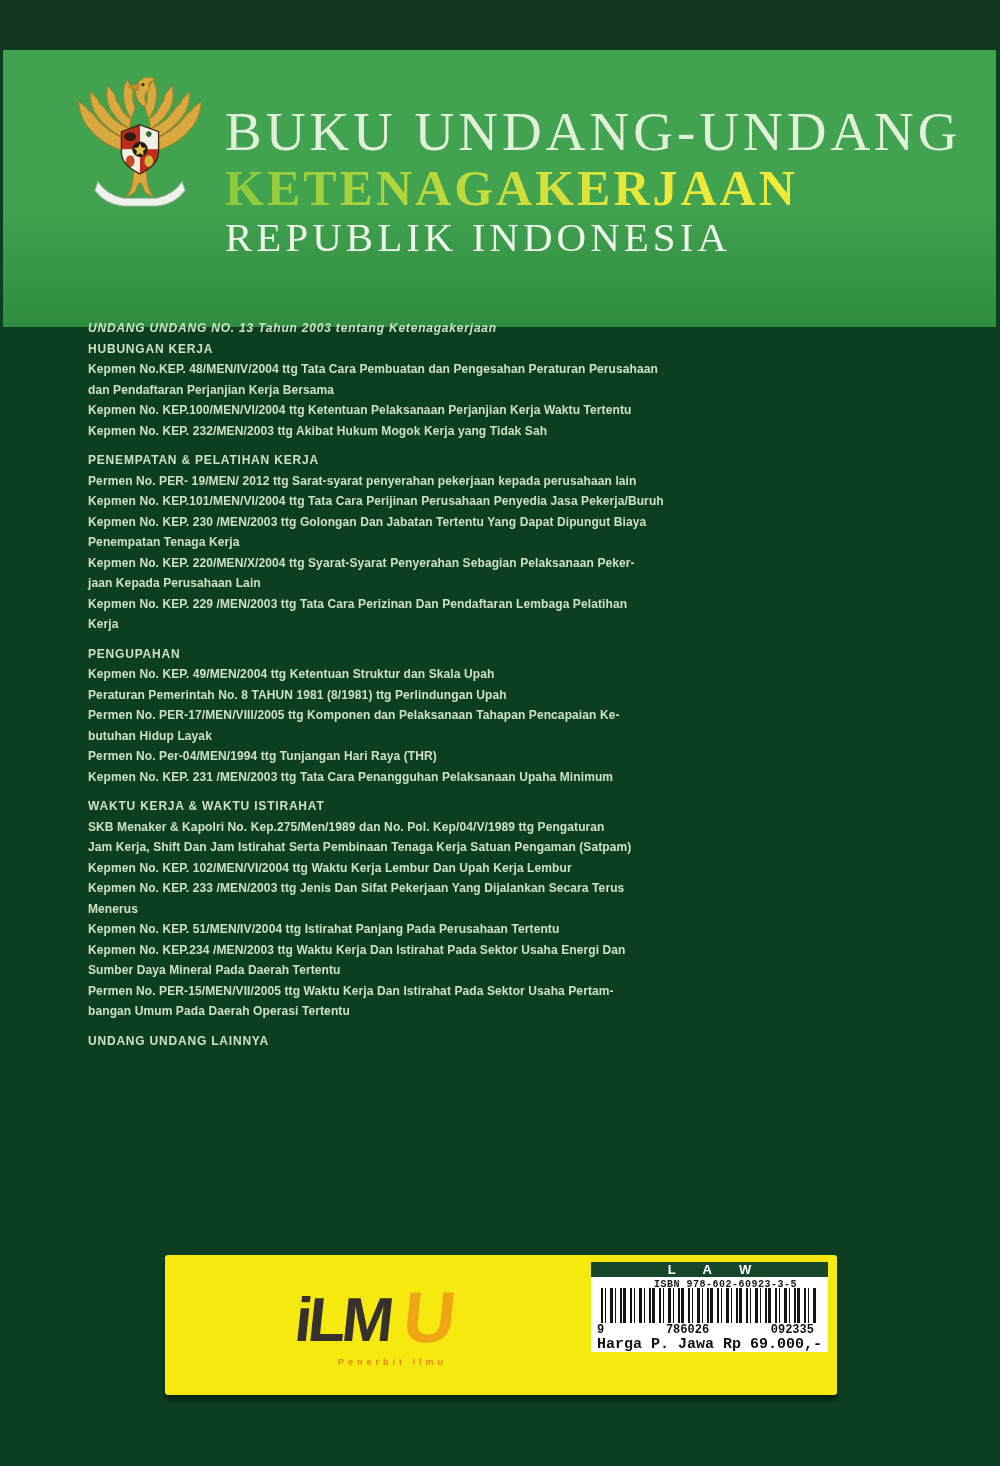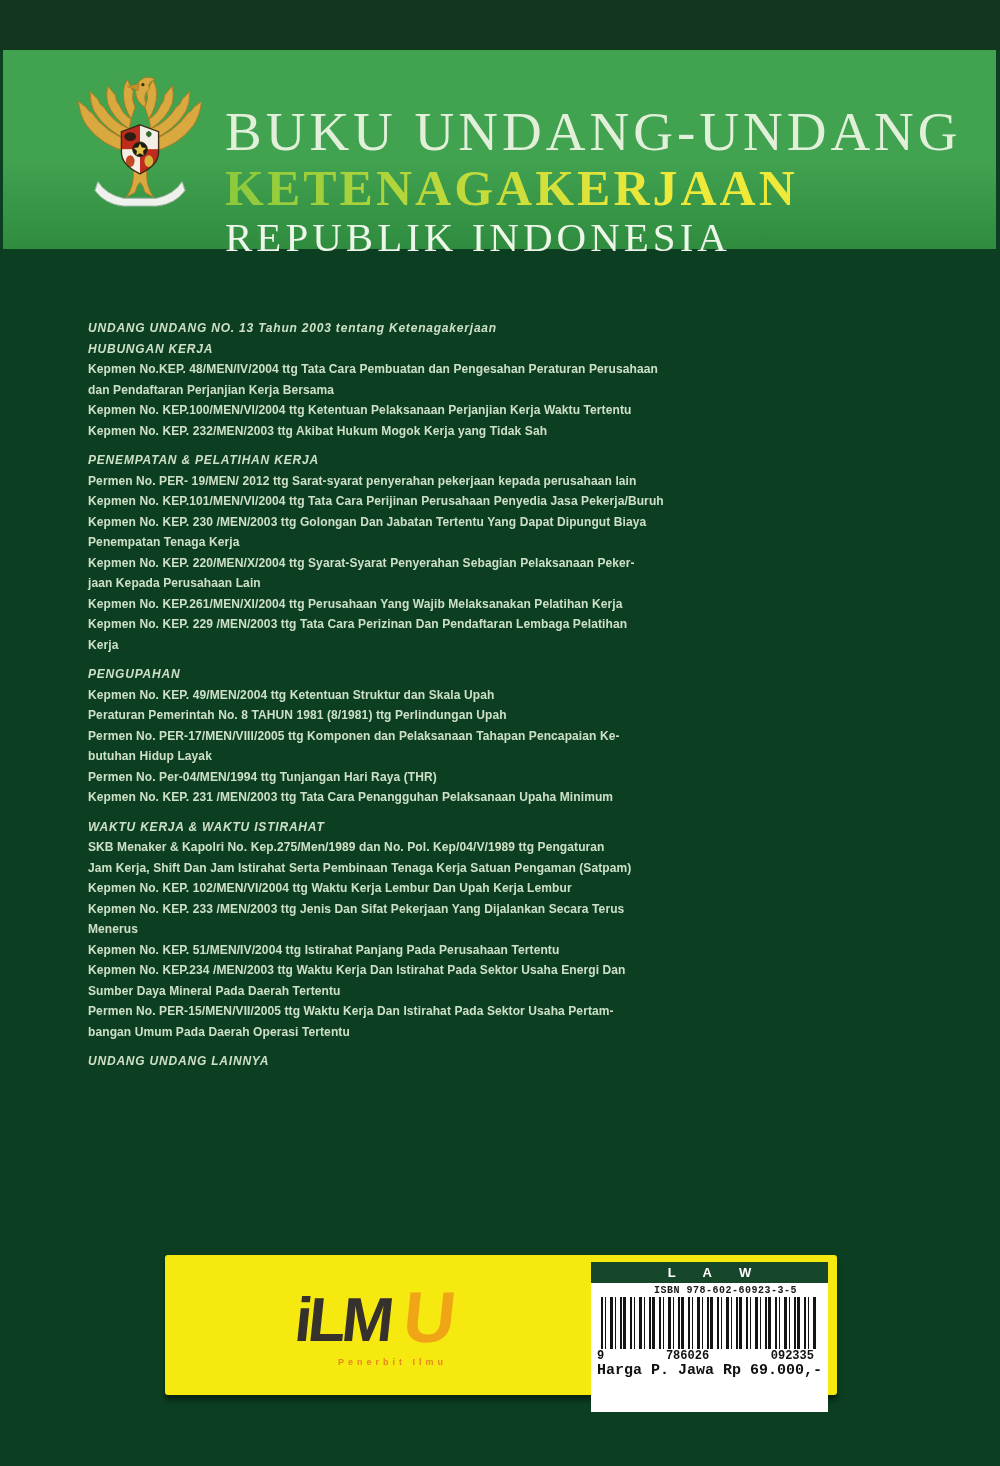--- a/index.html
+++ b/index.html
@@ -21,7 +21,7 @@
   }
   .topbar{position:absolute;top:0;left:0;right:0;height:50px;background:var(--topbar-green)}
   .hero{
-    position:absolute;top:50px;left:3px;right:4px;height:199px;
+    position:absolute;top:50px;left:3px;right:4px;height:277px;
     background:linear-gradient(180deg,var(--hero-green) 0%,var(--hero-green) 55%,var(--hero-green-dark) 100%);
   }
   .emblem{position:absolute;left:63px;top:18px;width:148px;height:142px}

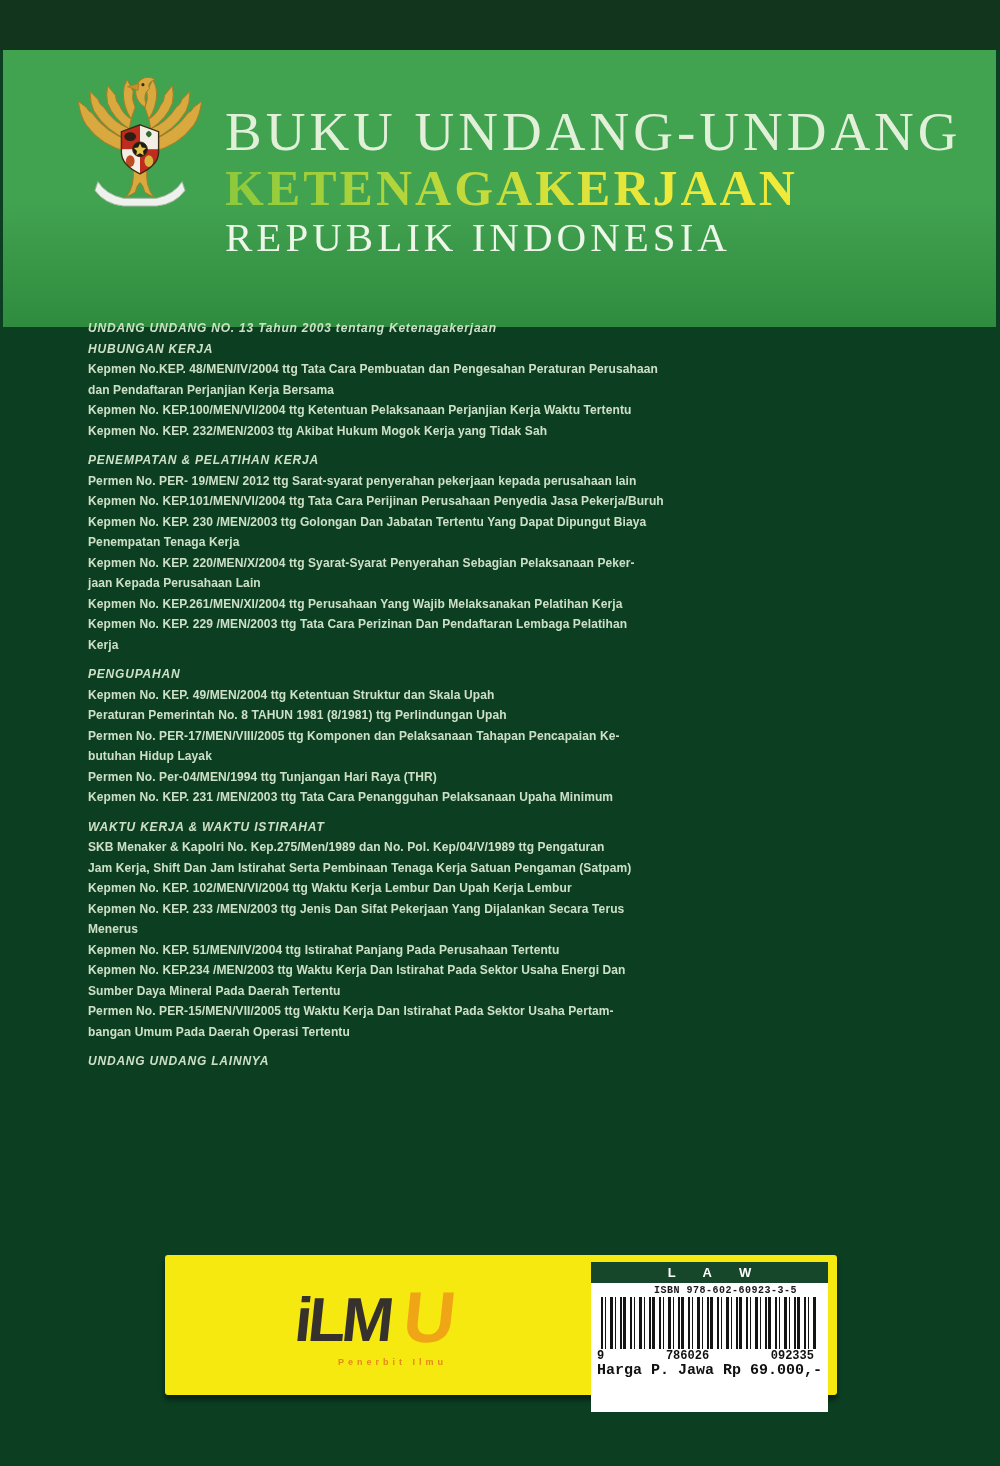--- a/index.html
+++ b/index.html
@@ -52,7 +52,7 @@
   .intro{font-style:italic;letter-spacing:0.8px;white-space:nowrap}
   .section{margin-top:9px}
   .section:first-child{margin-top:0}
-  .section .heading{font-style:italic;letter-spacing:0.8px;white-space:nowrap}
+  .section .heading{letter-spacing:0.8px;white-space:nowrap}
   .line{white-space:nowrap}
   .footer-band{
     position:absolute;left:165px;top:1255px;width:672px;height:140px;

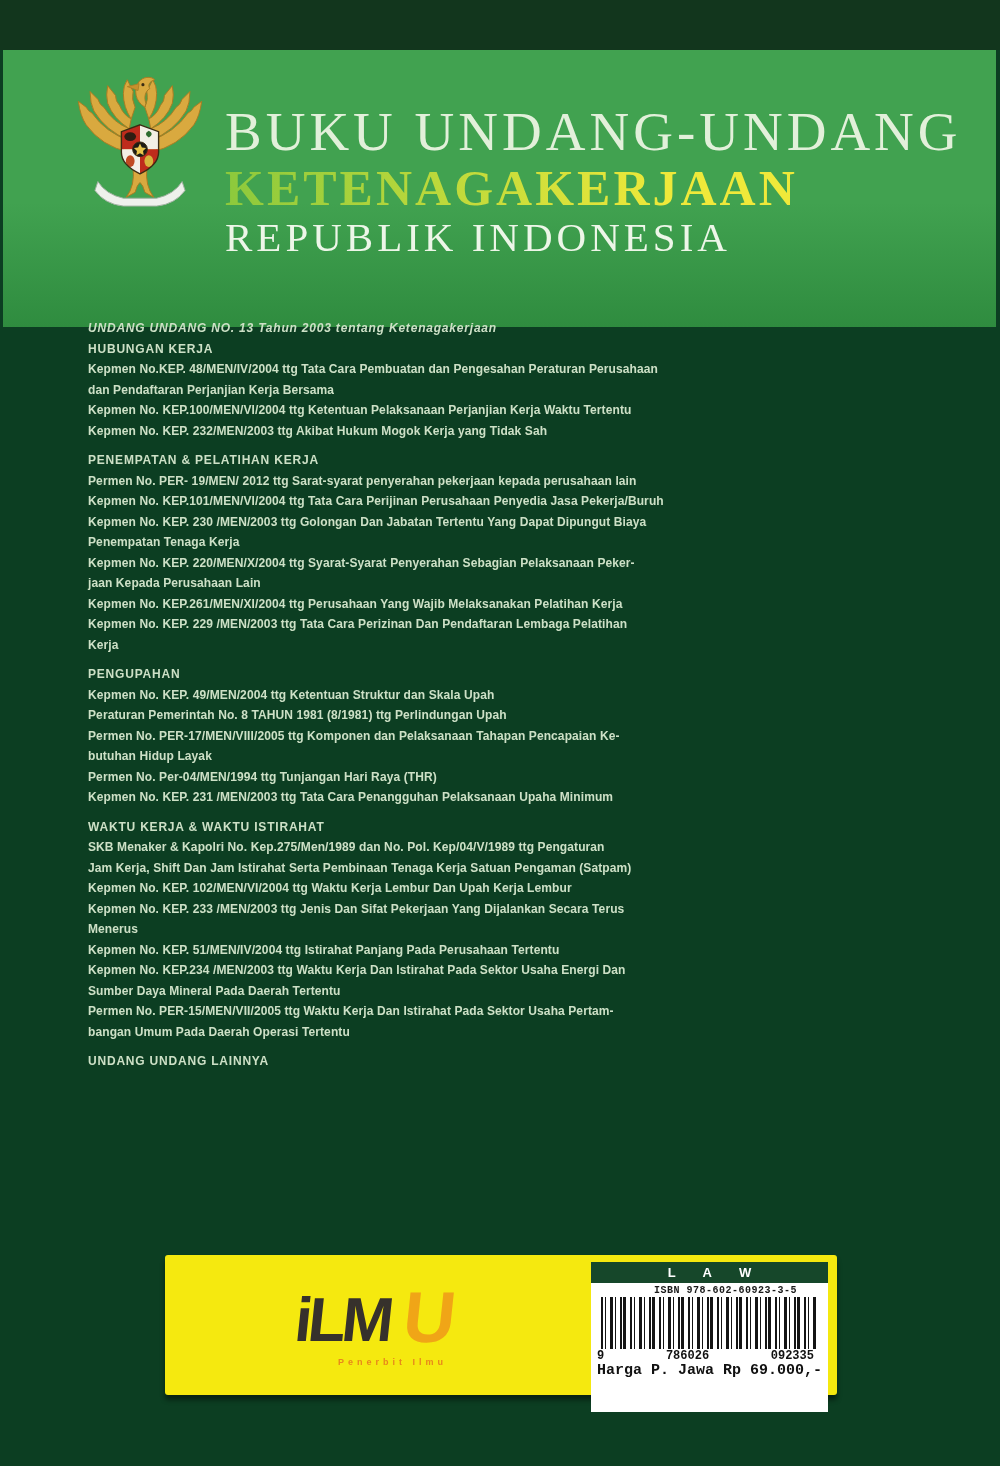--- a/index.html
+++ b/index.html
@@ -191,7 +191,6 @@
             <div class="line">Penempatan Tenaga Kerja</div>
             <div class="line">Kepmen No. KEP. 220/MEN/X/2004 ttg Syarat-Syarat Penyerahan Sebagian Pelaksanaan Peker-</div>
             <div class="line">jaan Kepada Perusahaan Lain</div>
-            <div class="line">Kepmen No. KEP.261/MEN/XI/2004 ttg Perusahaan Yang Wajib Melaksanakan Pelatihan Kerja</div>
             <div class="line">Kepmen No. KEP. 229 /MEN/2003 ttg  Tata Cara Perizinan Dan Pendaftaran Lembaga Pelatihan</div>
             <div class="line">Kerja</div>
           </div>

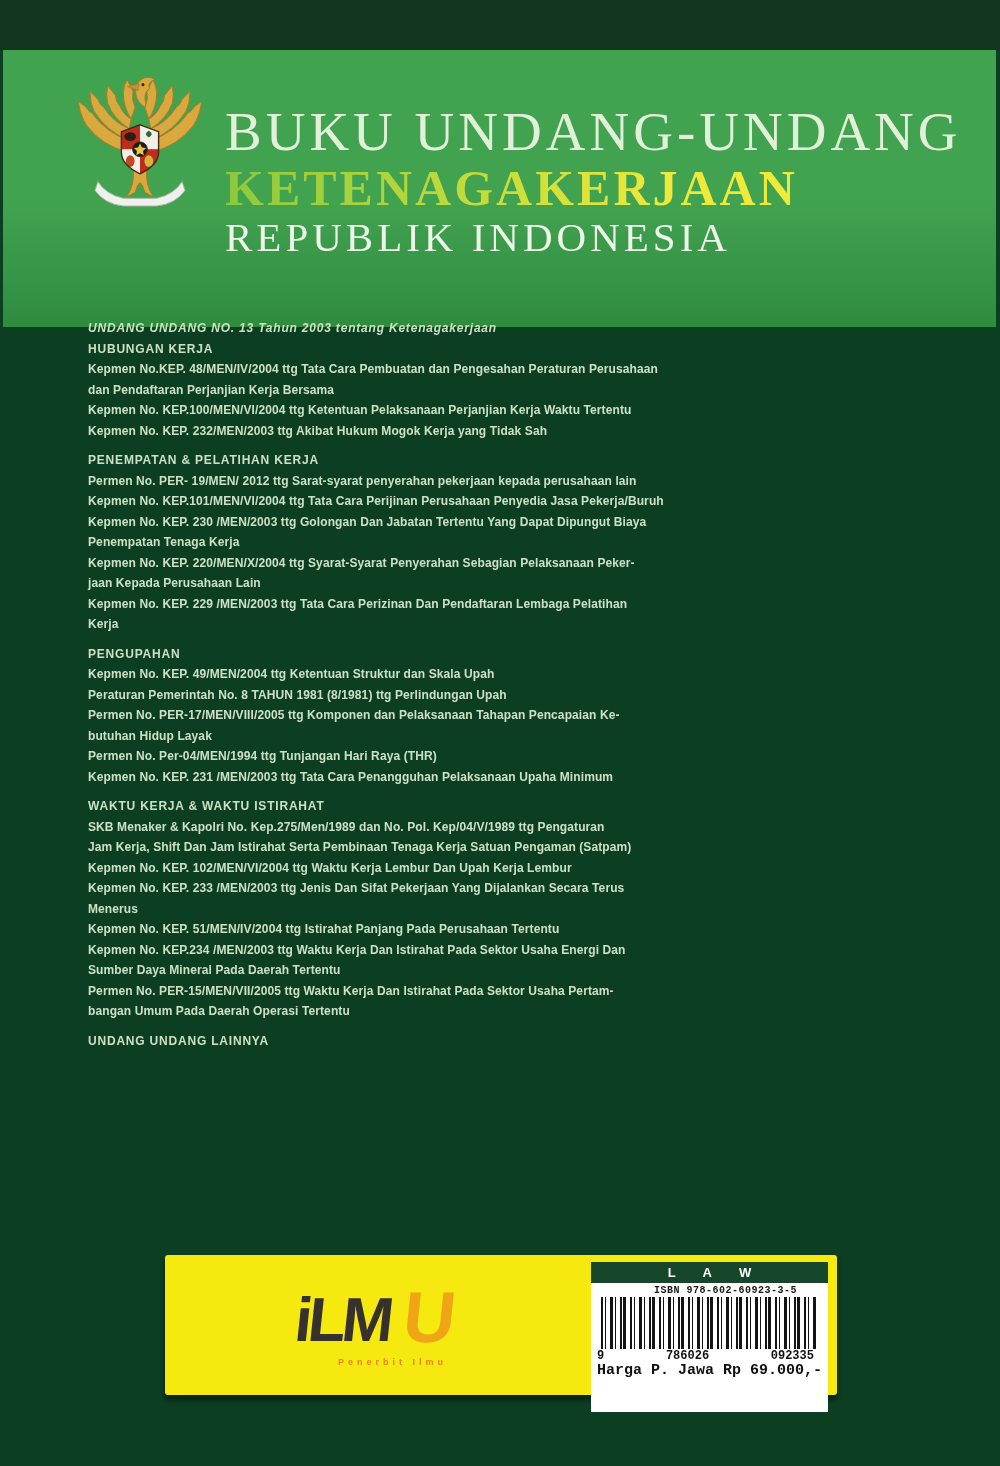--- a/index.html
+++ b/index.html
@@ -74,7 +74,7 @@
     color:var(--tagline-orange);white-space:nowrap;margin-left:43px;
   }
   .barcode-box{
-    position:absolute;right:9px;top:7px;width:237px;height:150px;background:#ffffff;
+    position:absolute;right:9px;top:7px;width:237px;height:90px;background:#ffffff;
     display:flex;flex-direction:column;align-items:stretch;
   }
   .law-bar{

